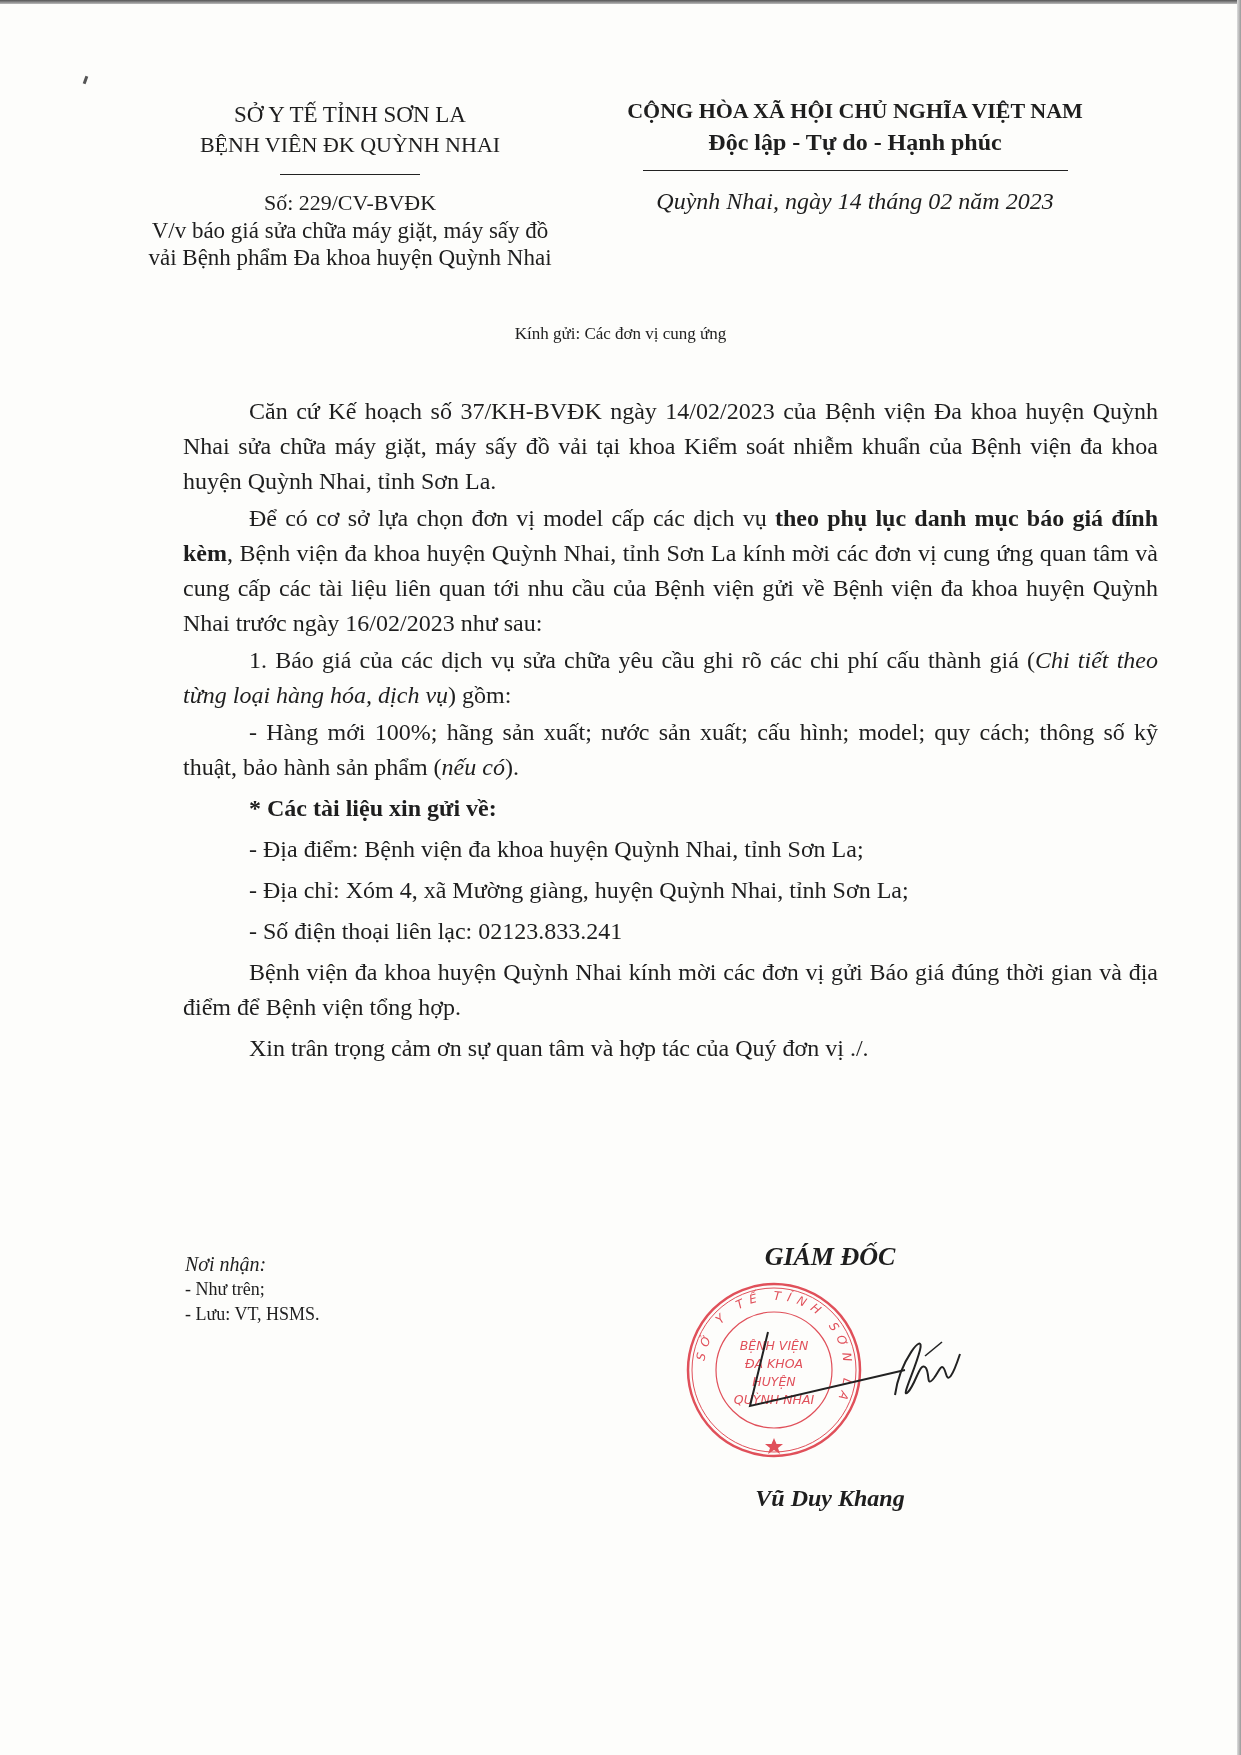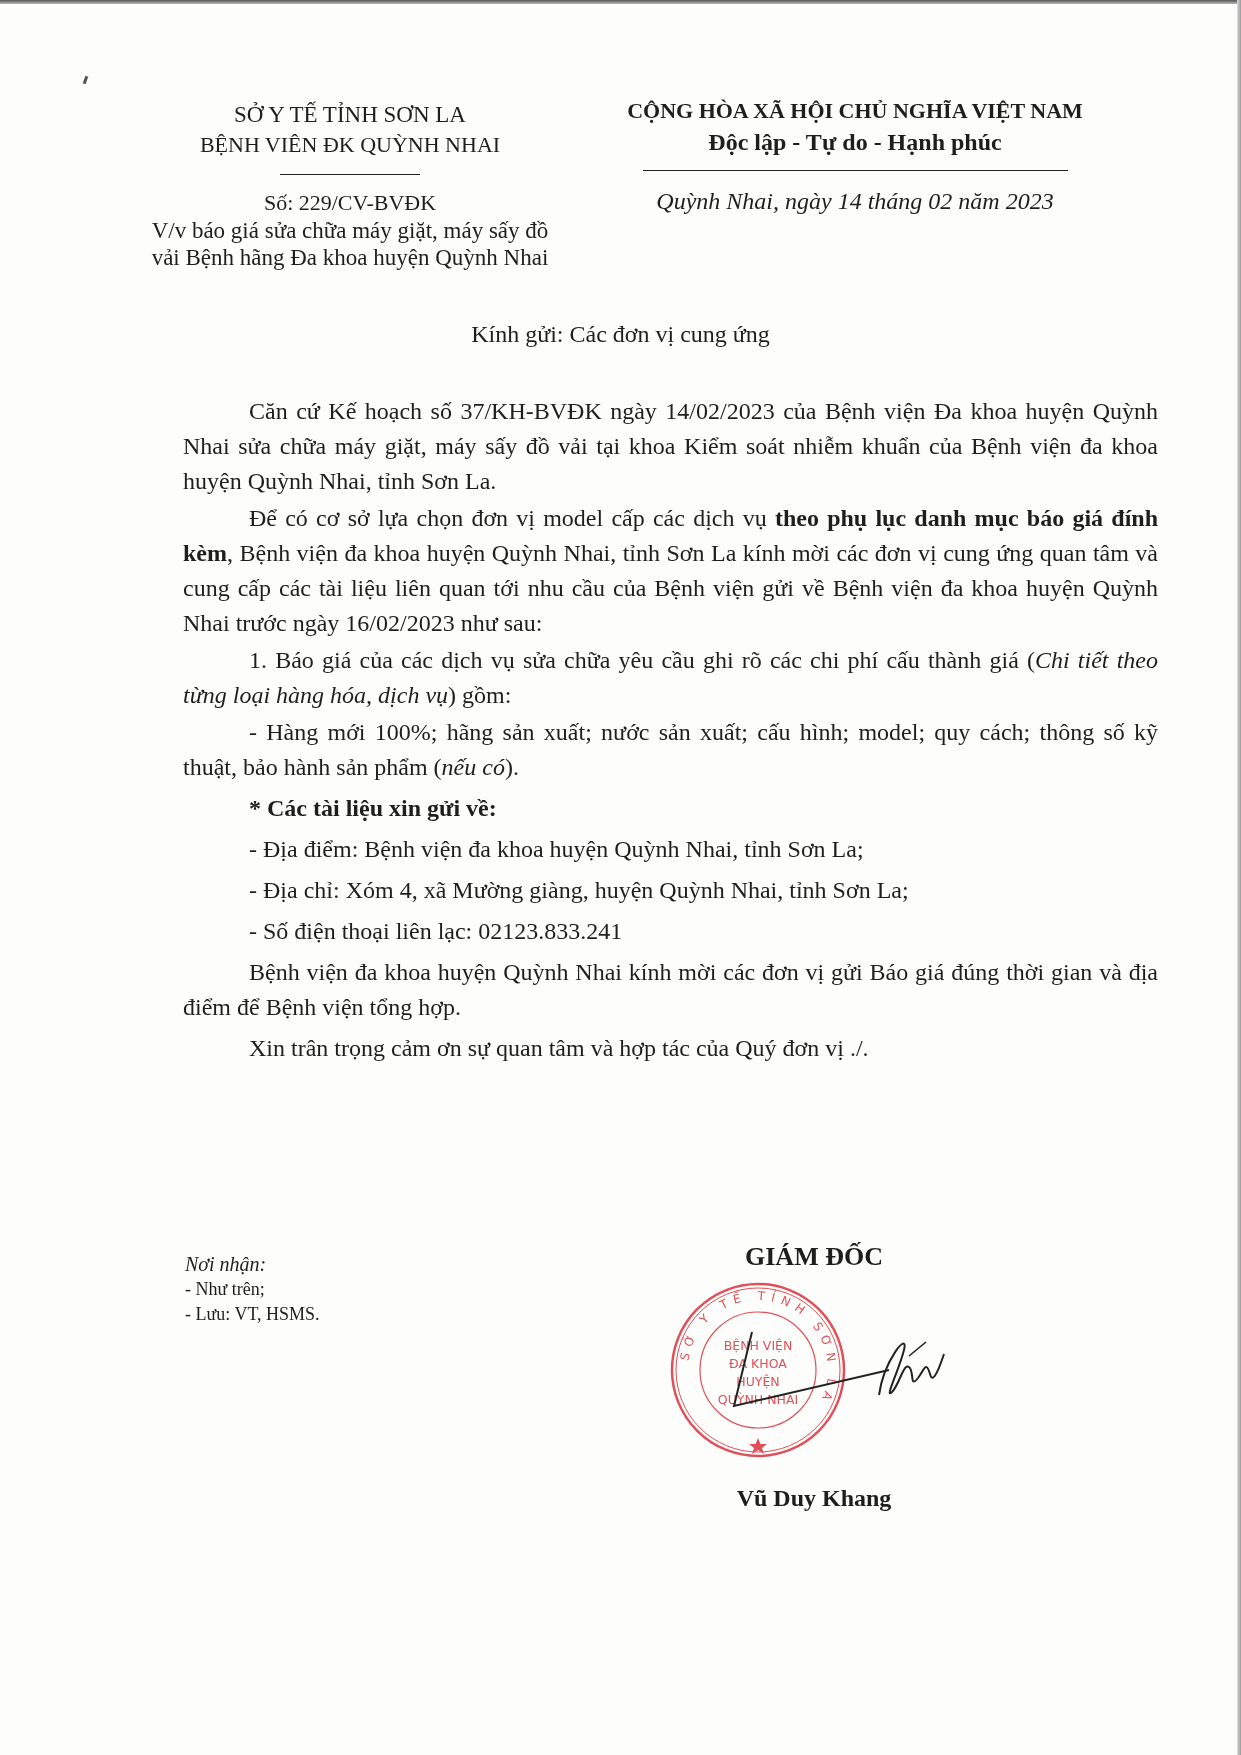--- a/index.html
+++ b/index.html
@@ -54,7 +54,7 @@
   <div class="rule-l"></div>
   <div class="doc-no">Số: 229/CV-BVĐK</div>
   <div class="subject">V/v báo giá sửa chữa máy giặt, máy sấy đồ</div>
-  <div class="subject">vải Bệnh hãng Đa khoa huyện Quỳnh Nhai</div>
+  <div class="subject">vải Bệnh phẩm Đa khoa huyện Quỳnh Nhai</div>
 </div>
 
 <div class="hdr-right">

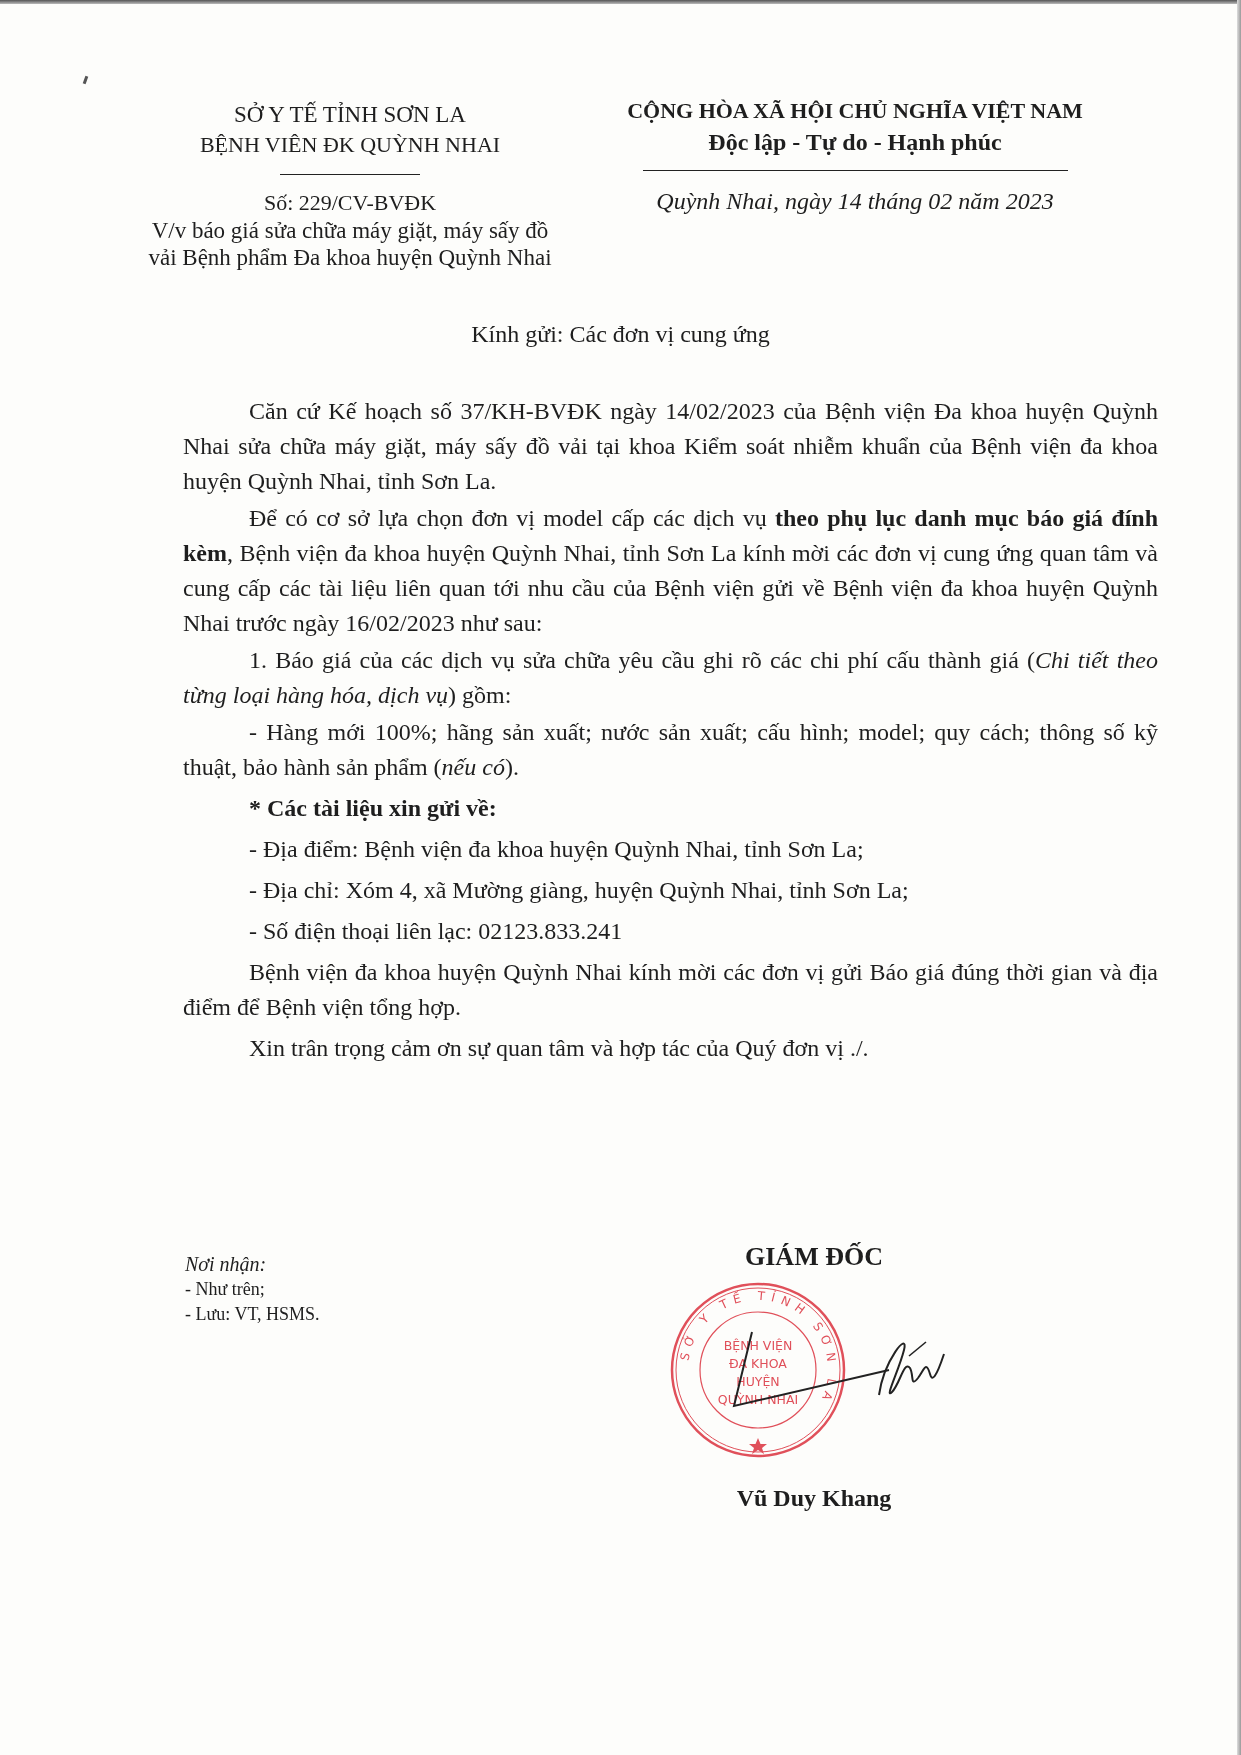--- a/index.html
+++ b/index.html
@@ -23,7 +23,7 @@
     .rule-r { width: 425px; height: 1px; background: #222; margin: 12px auto 14px; }
     .dateline { font-size: 24px; font-style: italic; line-height: 32px; }
 
-    .salute { position: absolute; left: 0; width: 1241px; top: 318px; text-align: center; font-size: 24px; line-height: 32px; }
+    .salute { position: absolute; left: 0; width: 1241px; top: 318px; text-align: center; font-size: 17px; line-height: 32px; }
 
     .body { position: absolute; left: 183px; top: 394px; width: 975px; font-size: 24px; line-height: 35px; text-align: justify; }
     .body p { margin: 0 0 0 0; text-indent: 66px; }

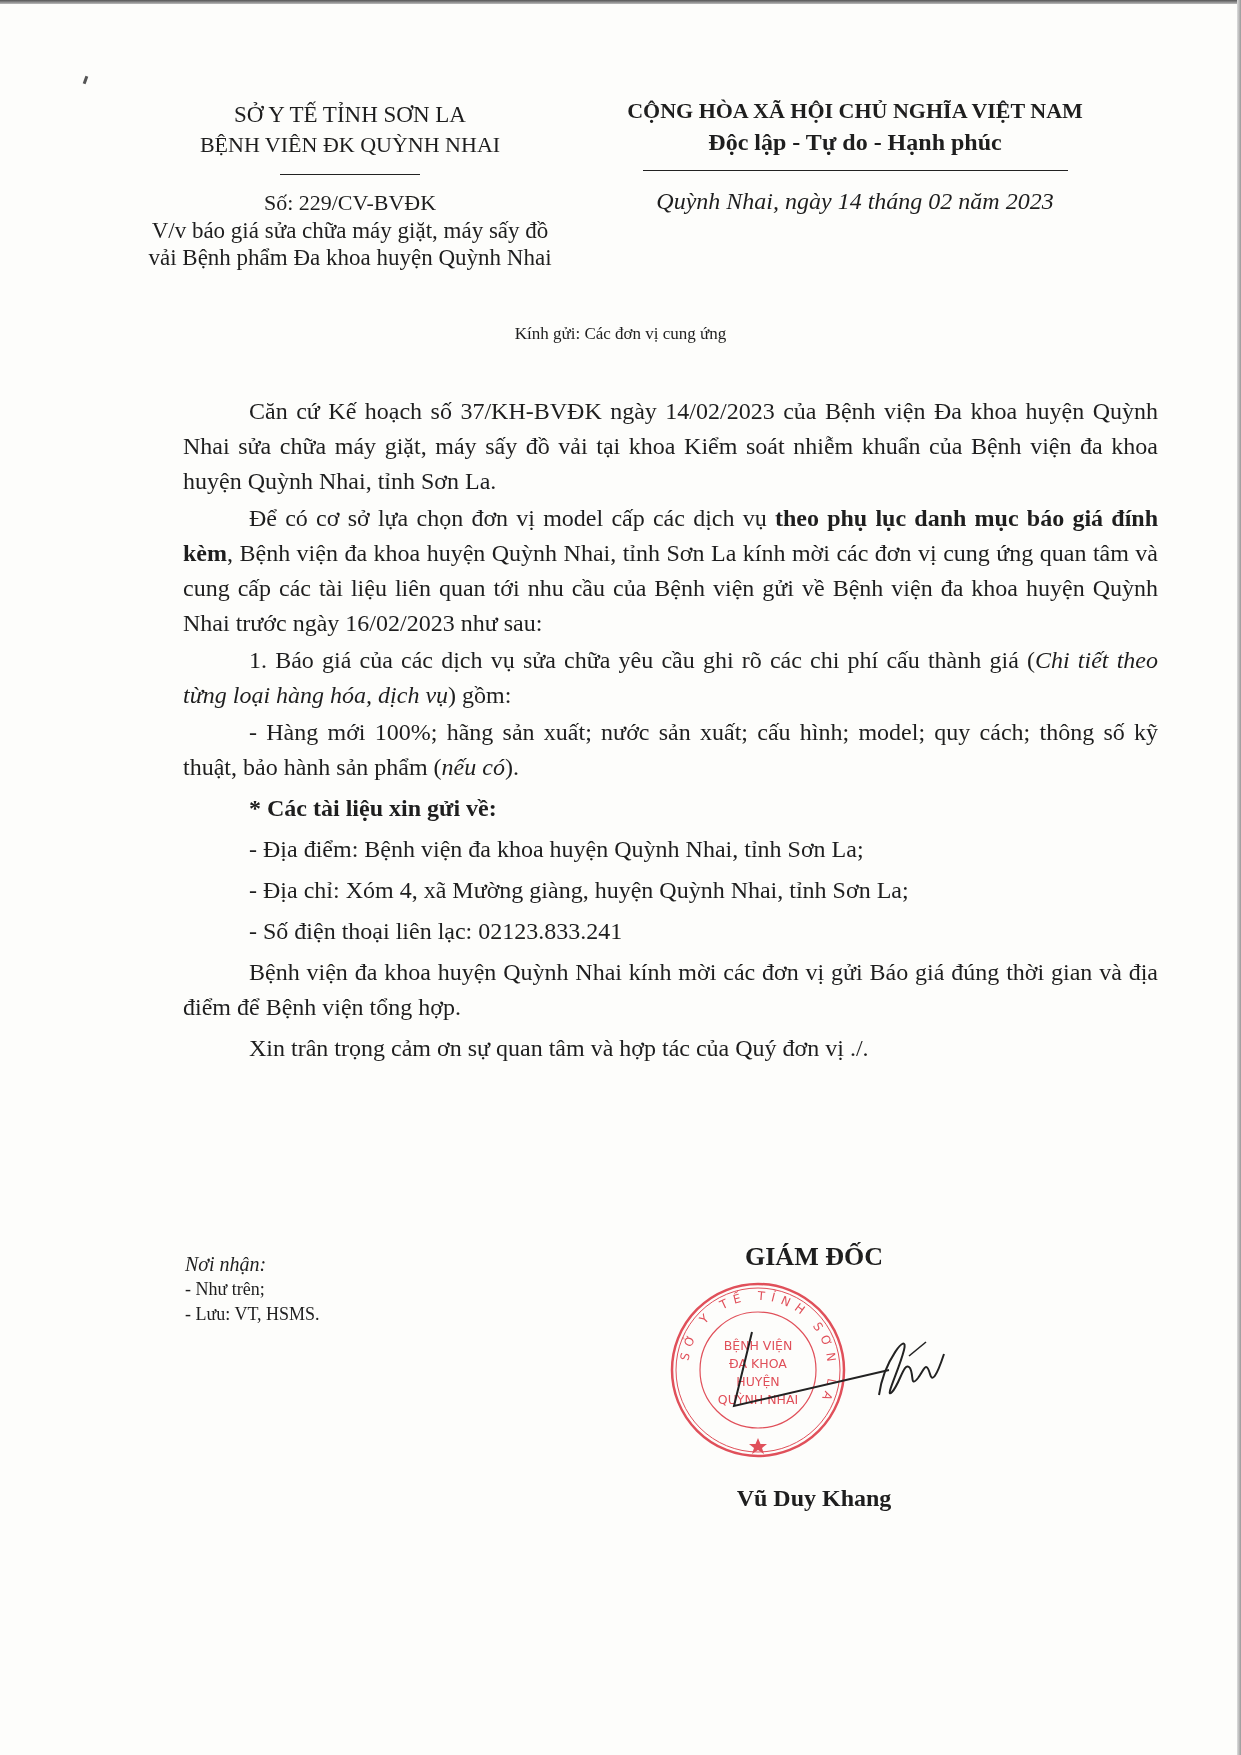--- a/index.html
+++ b/index.html
@@ -35,7 +35,7 @@
     .recipients { position: absolute; left: 185px; top: 1252px; font-size: 18px; line-height: 25px; }
     .recipients .rh { font-weight: normal; font-style: italic; font-size: 20px; }
 
-    .sign { position: absolute; left: 664px; top: 1240px; width: 300px; text-align: center; }
+    .sign { position: absolute; left: 680px; top: 1240px; width: 300px; text-align: center; font-style: italic; }
     .sign .title { font-size: 26px; font-weight: bold; line-height: 34px; }
     .sign .name { position: absolute; left: 0; top: 245px; width: 300px; font-size: 24px; font-weight: bold; }
     .seal { position: absolute; left: 4px; top: 40px; width: 180px; height: 180px; }

